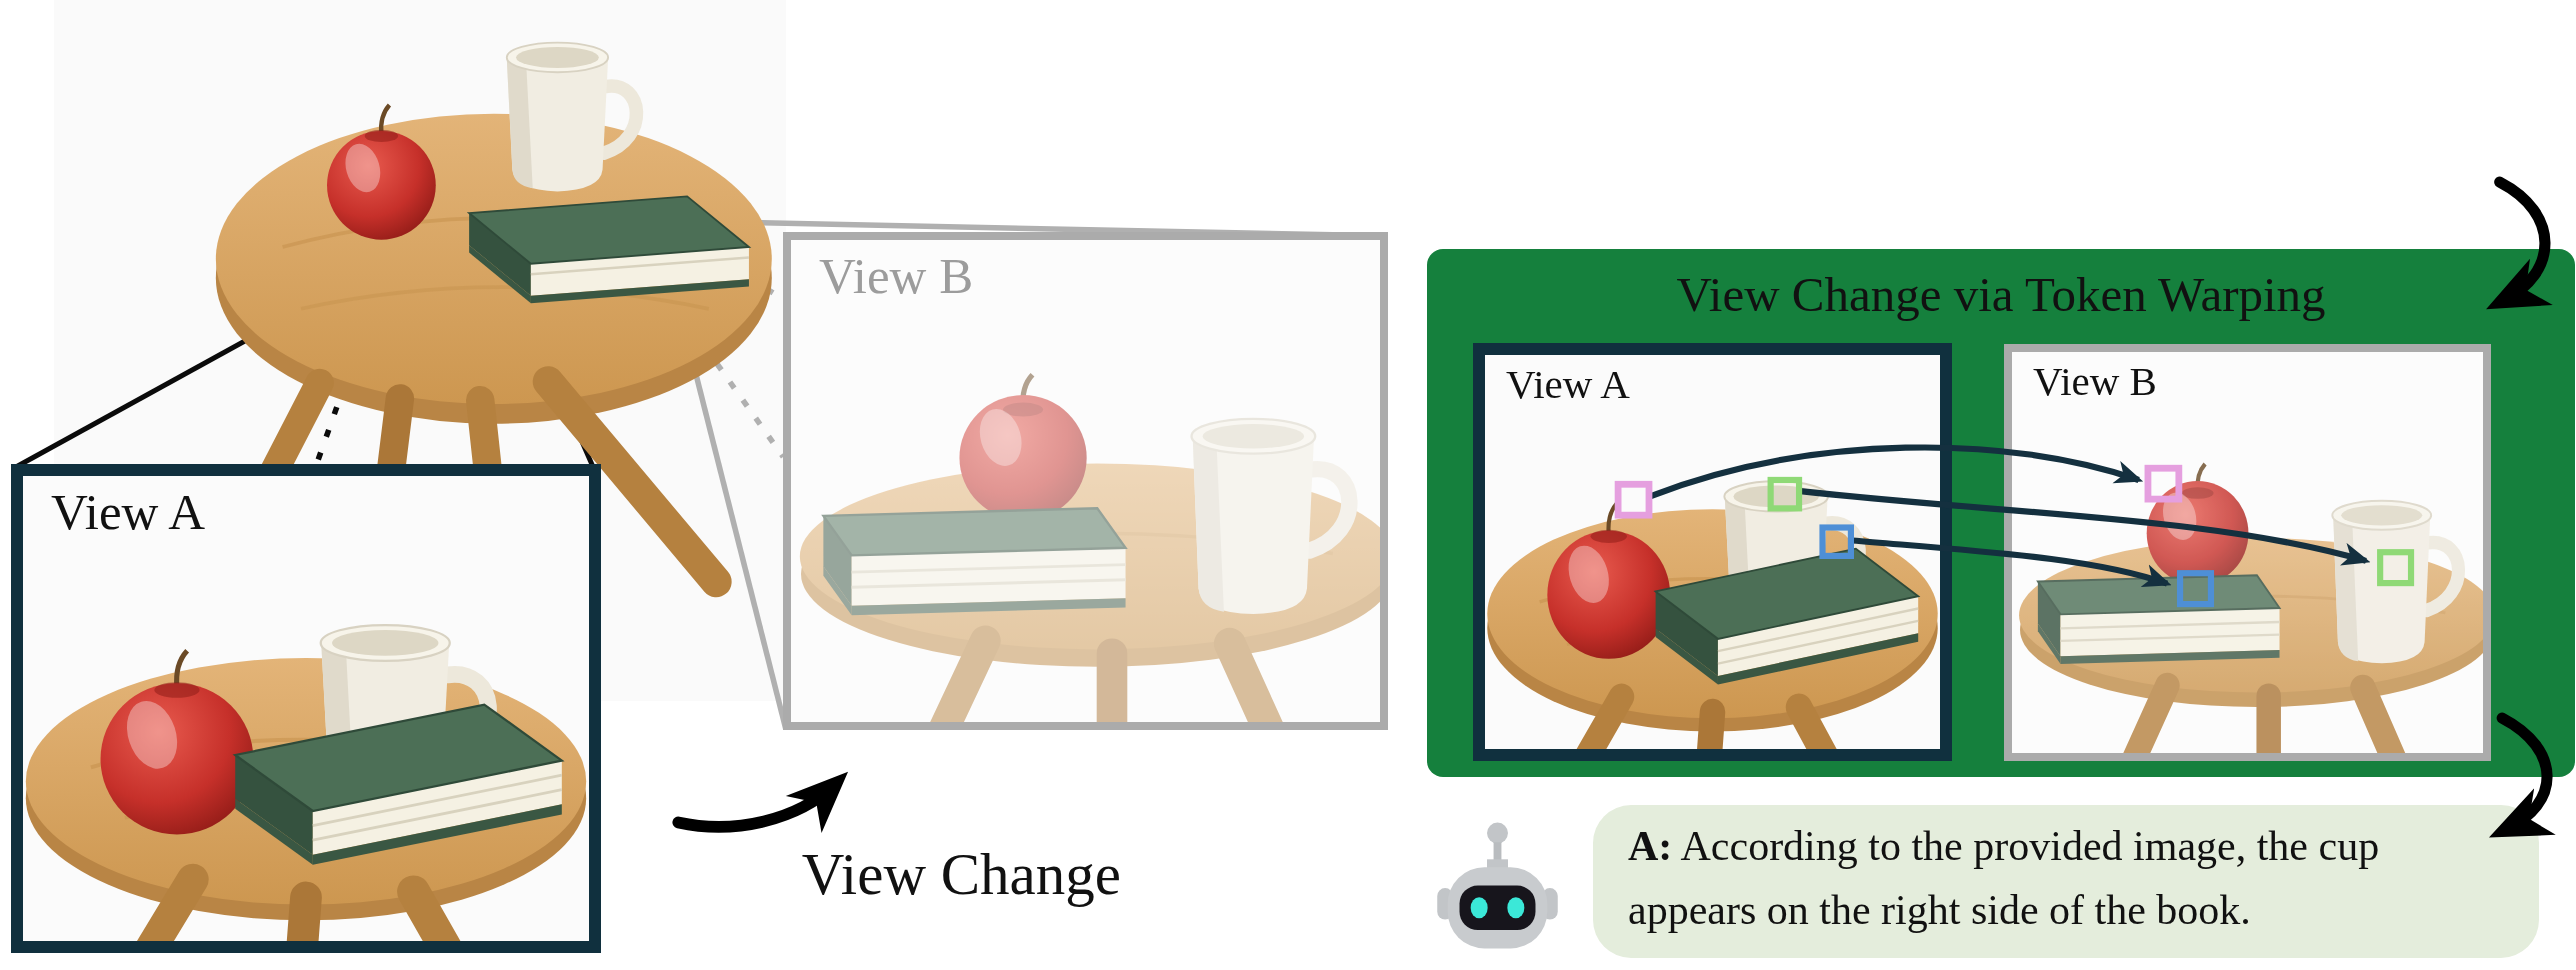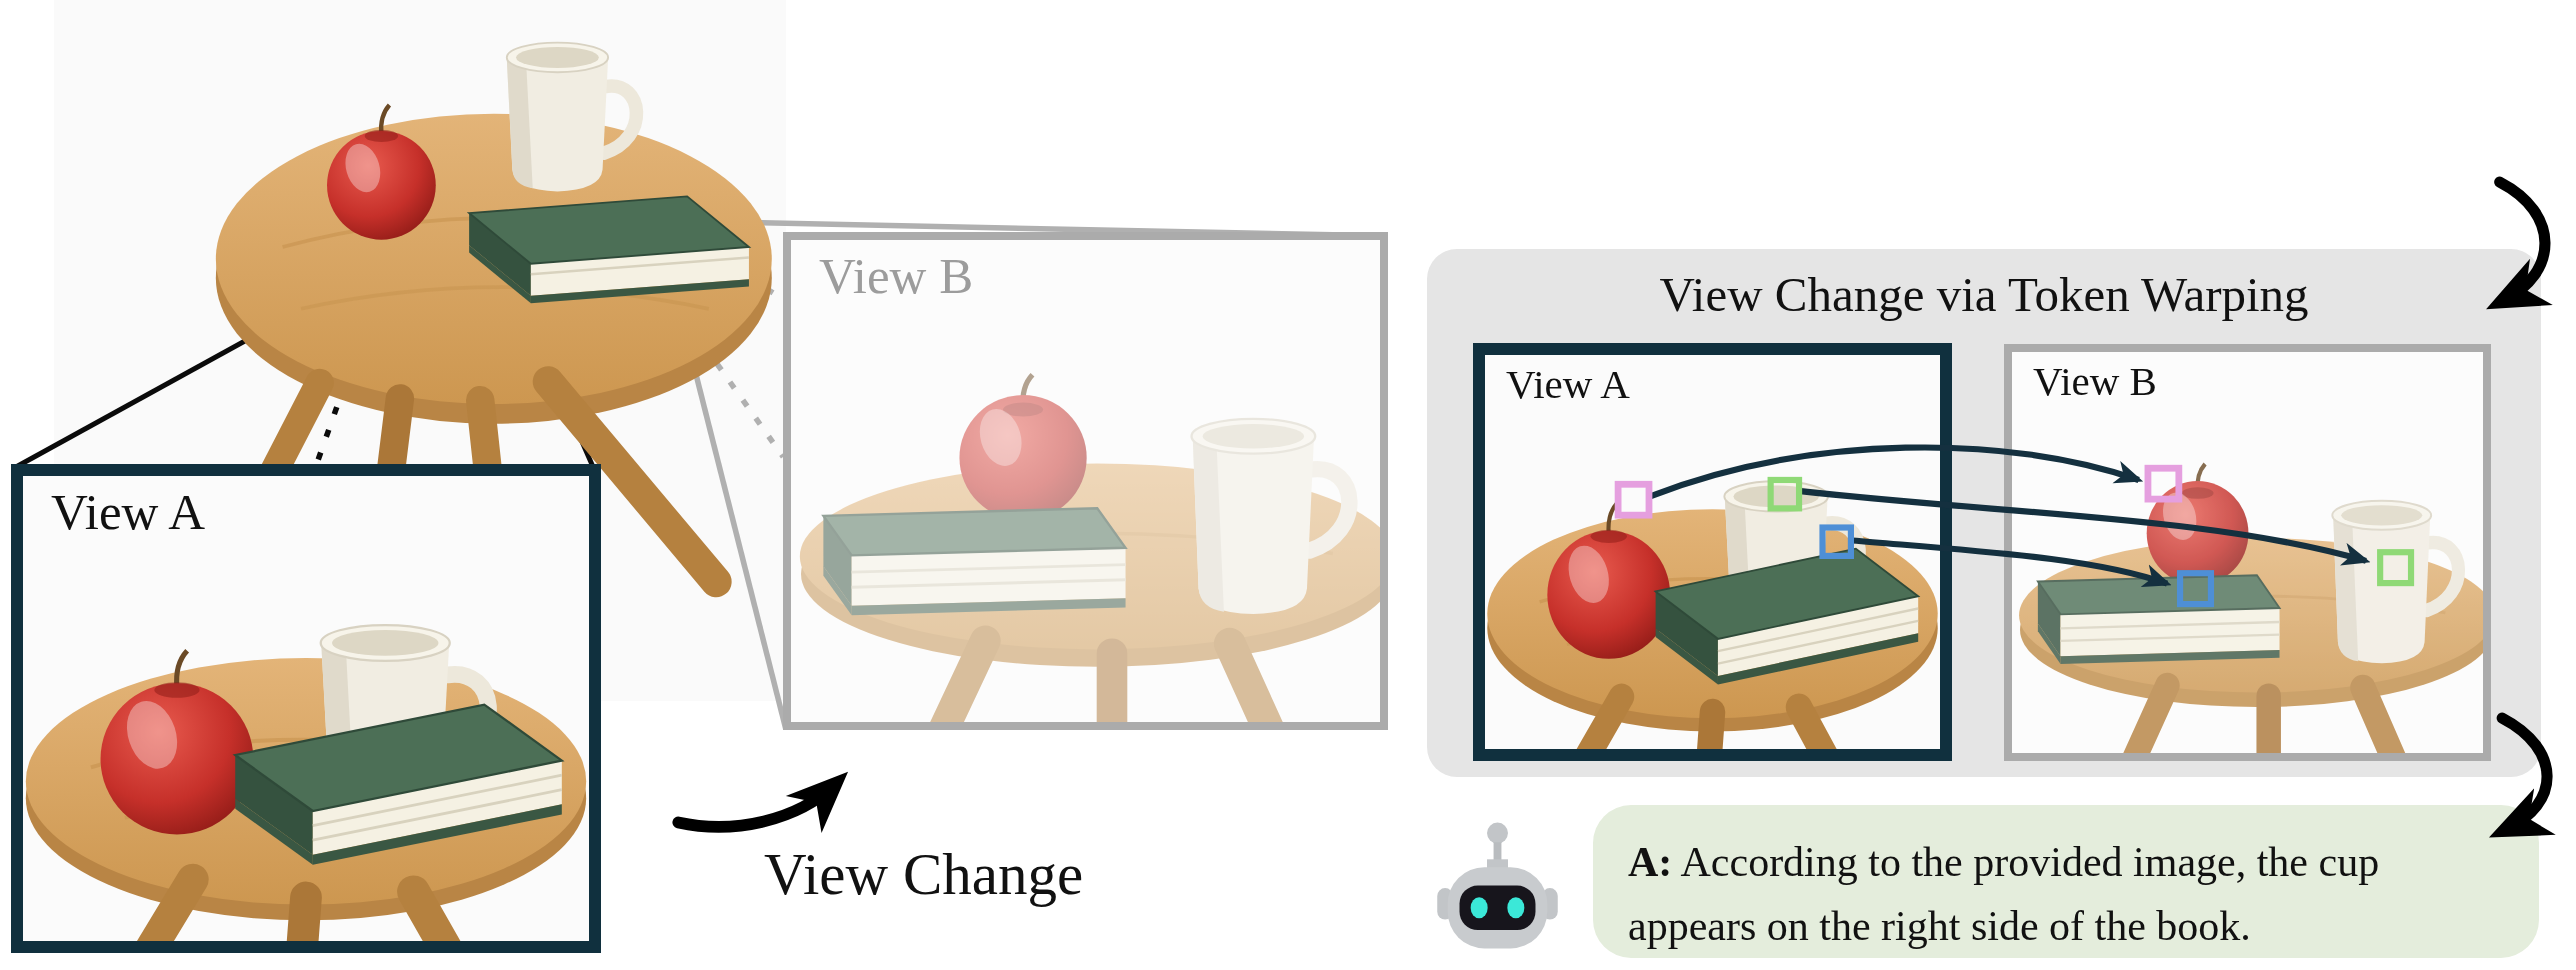--- a/index.html
+++ b/index.html
@@ -25,7 +25,7 @@
   #q-box{left:1439px;top:13.6px;width:1095px;height:217px;background:#fae8c2;border-radius:52px;
          box-sizing:border-box;padding:26px 36px 0 40px;font-size:42px;line-height:60px;z-index:2;}
   
-  #panel{left:1427px;top:249px;width:1114px;height:528px;background:#e5e5e5;border-radius:30px;z-index:2;}
+  #panel{left:1427px;top:249px;width:1114px;height:528px;background:#15803d;border-radius:16px;z-index:2;padding-left:34px;}
   #panel-title{position:absolute;left:0;top:17.3px;width:100%;text-align:center;font-size:49px;}
   #thumbA{position:absolute;left:46px;top:94px;width:479px;height:418px;box-sizing:border-box;
           border:12.4px solid #10303e;background:#fbfbfb;}

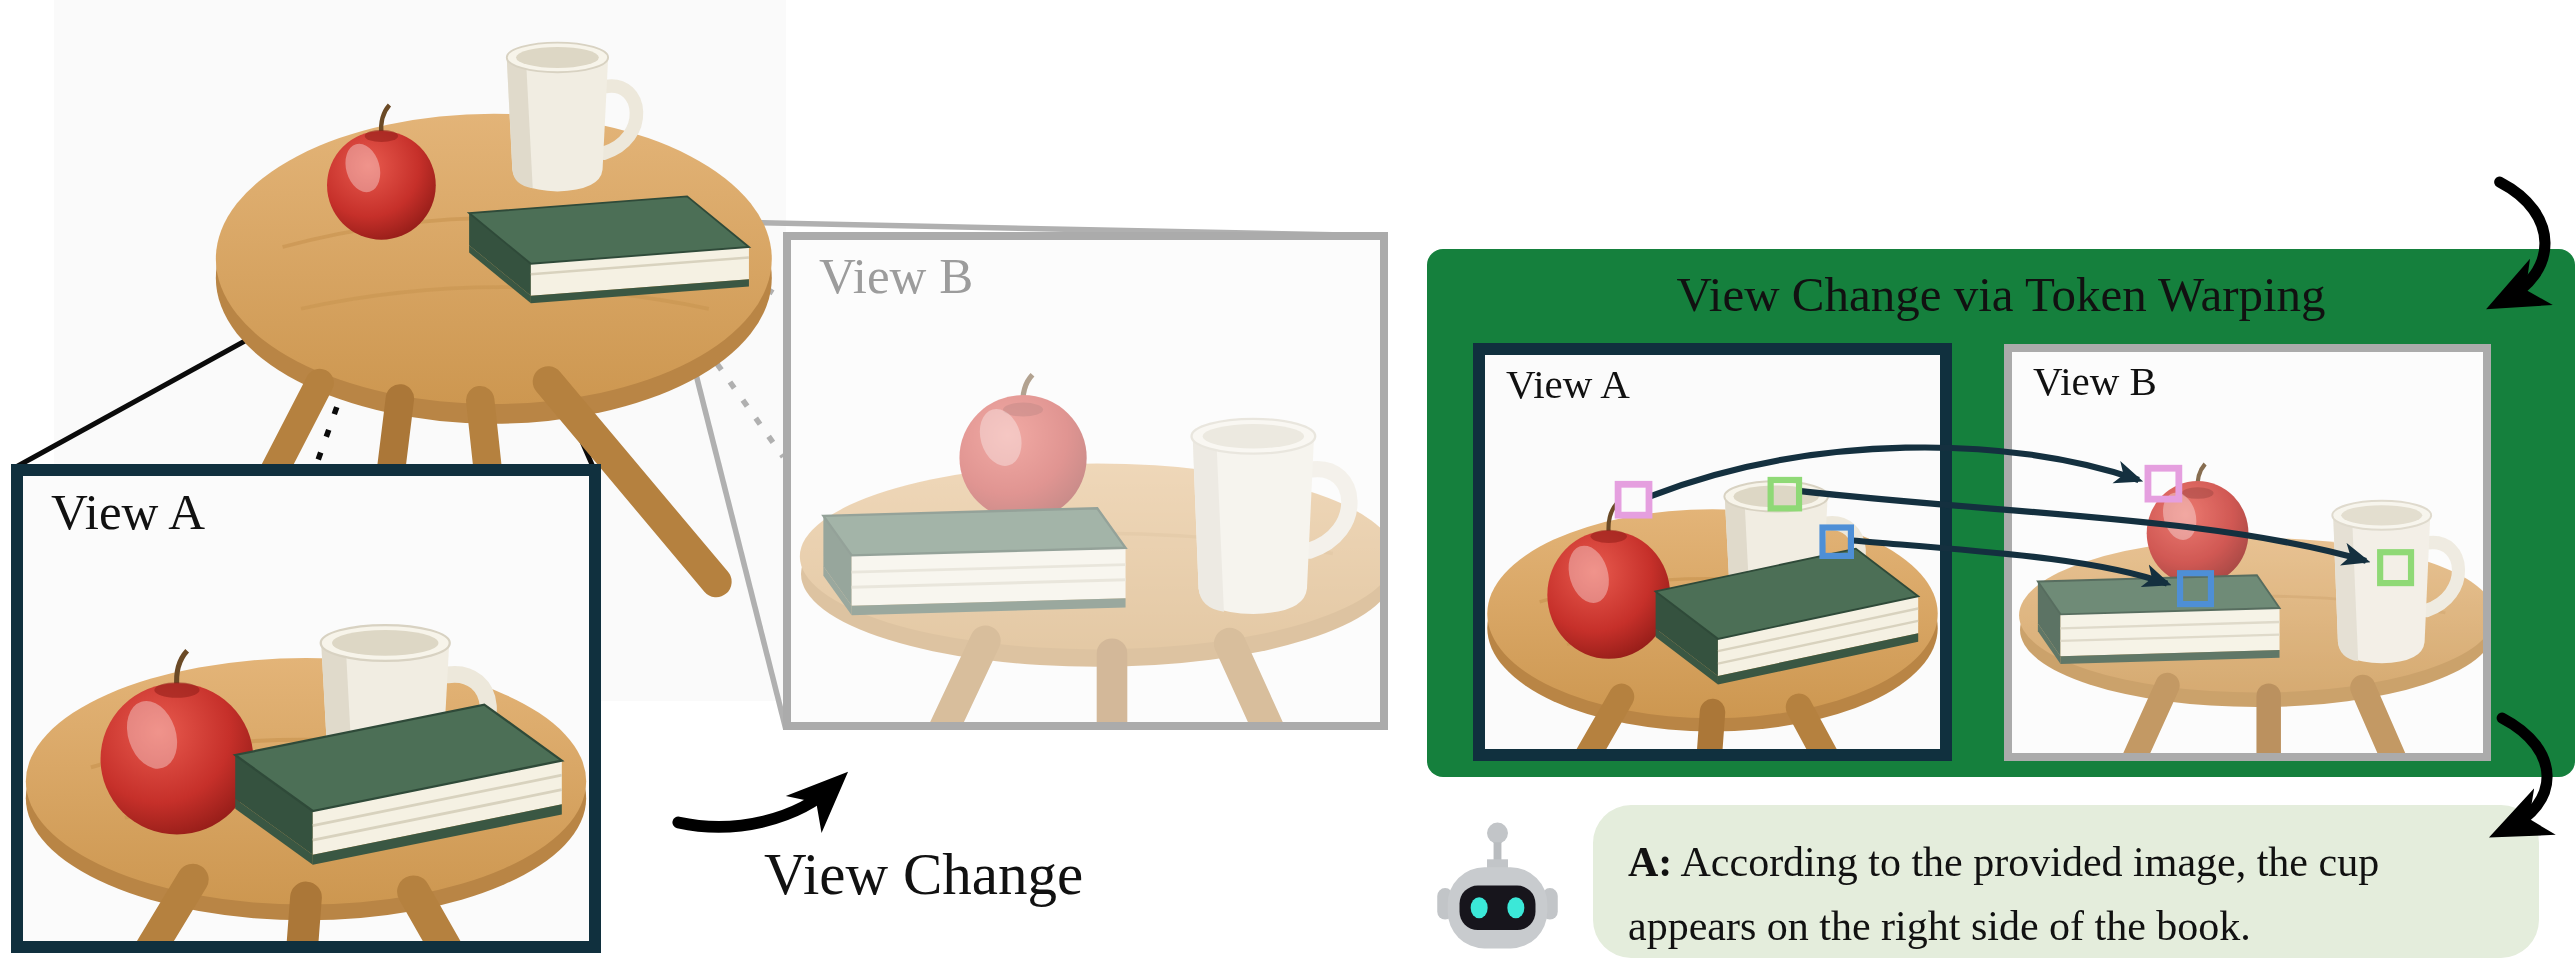--- a/index.html
+++ b/index.html
@@ -20,7 +20,7 @@
   .big-label{position:absolute;left:28px;top:7.4px;font-size:51px;line-height:59px;z-index:4;}
   .big-label.gray{color:#9c9c9c;}
   
-  #view-change-label{left:726px;top:840px;width:395px;font-size:59px;z-index:2;text-align:center;}
+  #view-change-label{left:726px;top:840px;width:395px;font-size:59px;z-index:2;text-align:right;}
   
   #q-box{left:1439px;top:13.6px;width:1095px;height:217px;background:#fae8c2;border-radius:52px;
          box-sizing:border-box;padding:26px 36px 0 40px;font-size:42px;line-height:60px;z-index:2;}

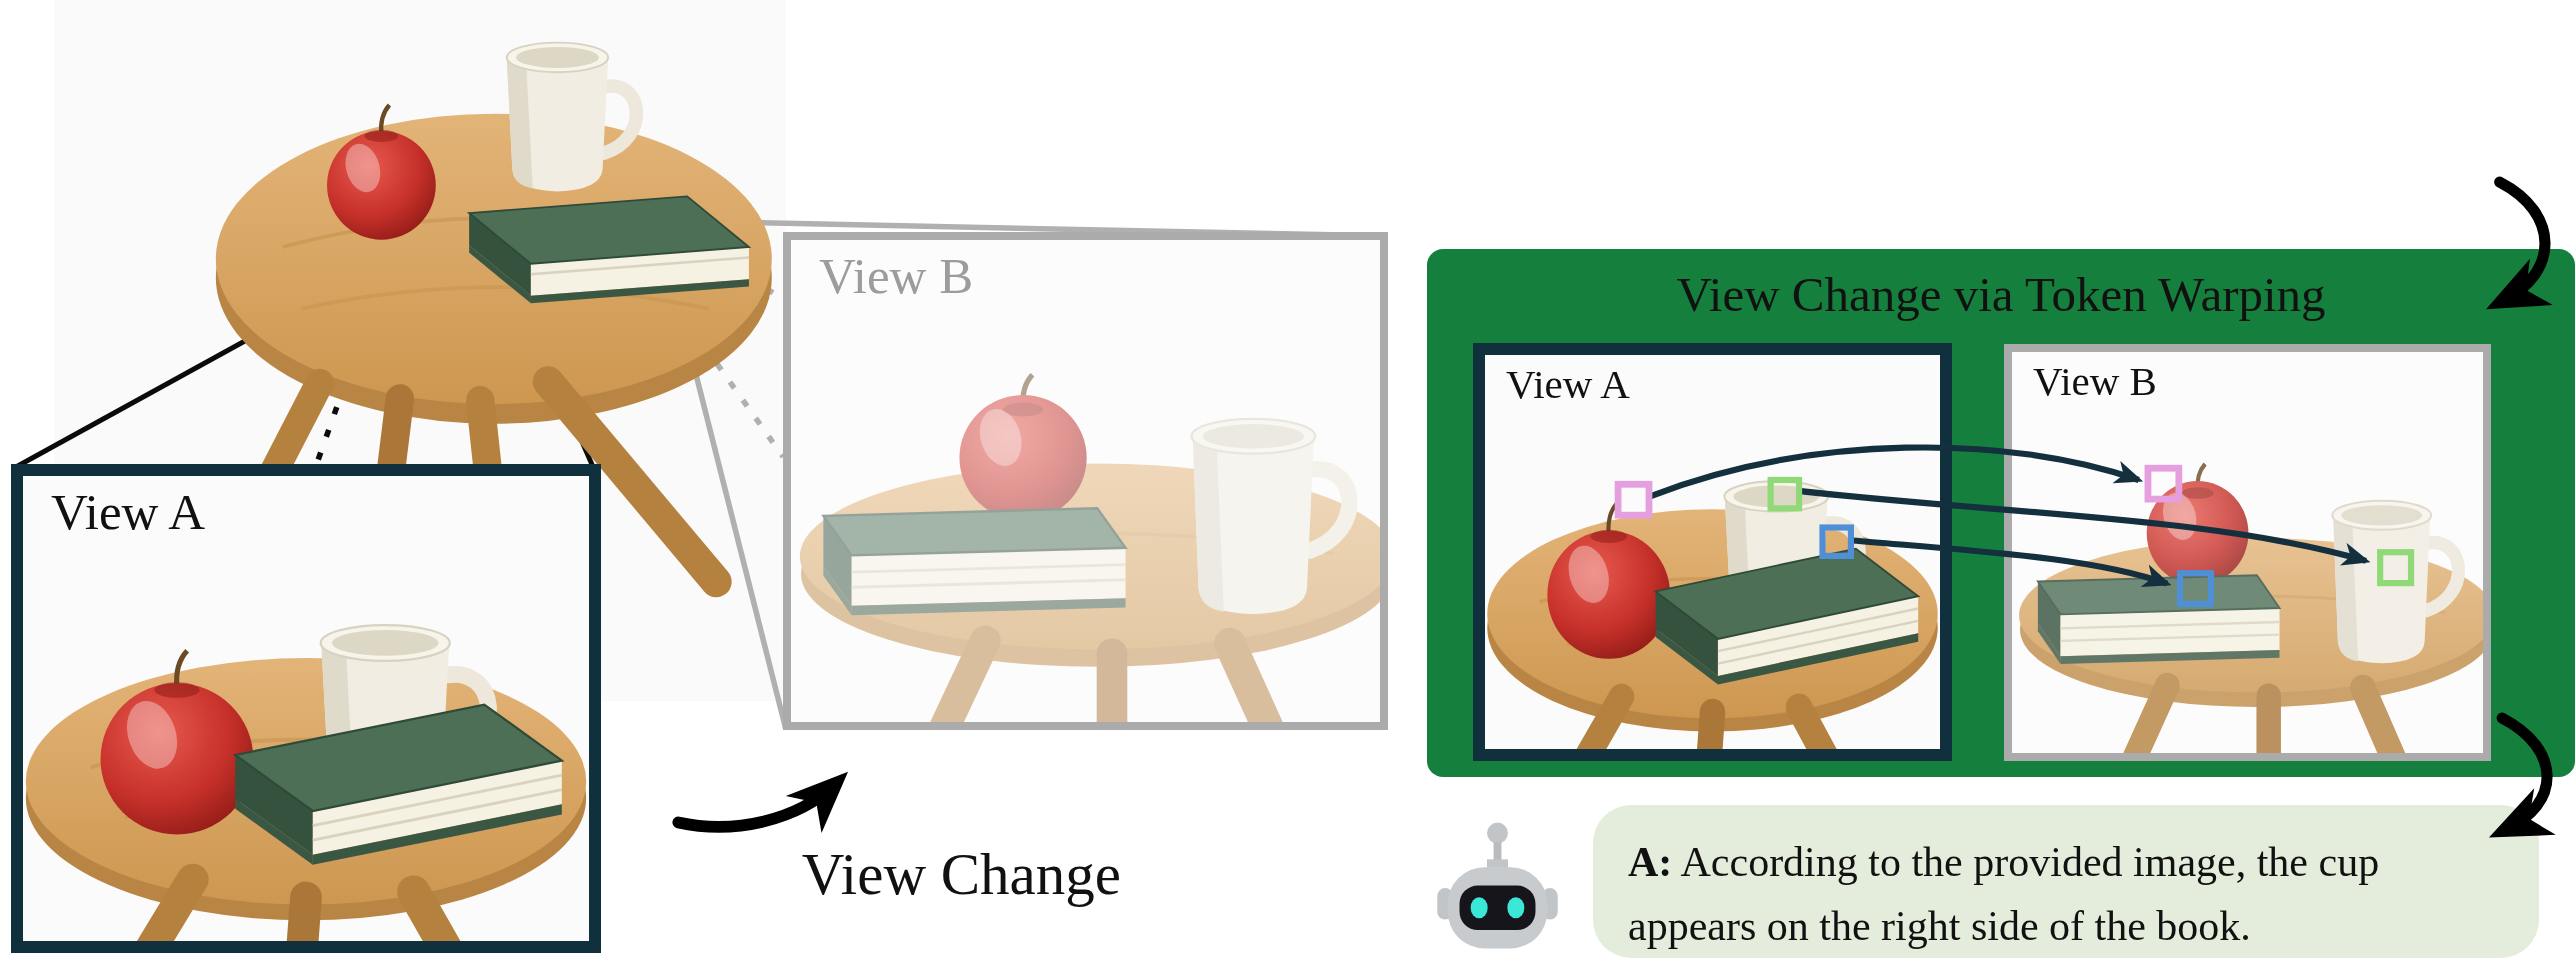--- a/index.html
+++ b/index.html
@@ -37,7 +37,7 @@
   
   #robot{left:1432px;top:815px;width:131px;height:141px;z-index:2;}
   #a-box{left:1593px;top:805px;width:946px;height:153px;background:#e4eddc;border-radius:38px;
-         box-sizing:border-box;padding:25px 32px 0 35px;font-size:42px;line-height:64px;z-index:2;}
+         box-sizing:border-box;padding:9px 32px 0 35px;font-size:42px;line-height:64px;z-index:2;}
   #toplay{left:0;top:0;width:2576px;height:970px;z-index:6;pointer-events:none;}
   b{font-weight:bold;}
 </style>

